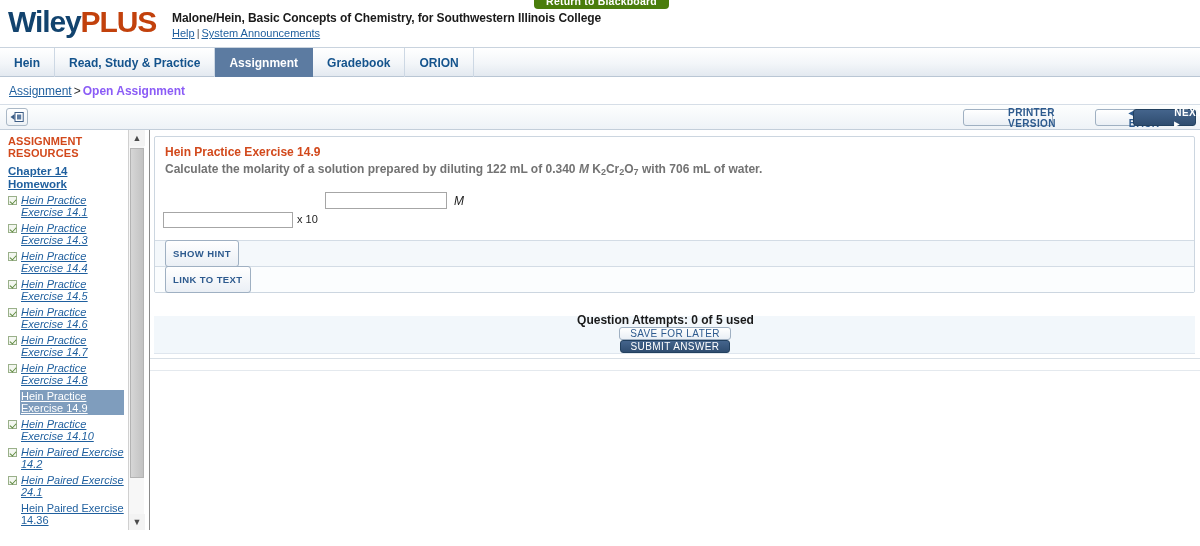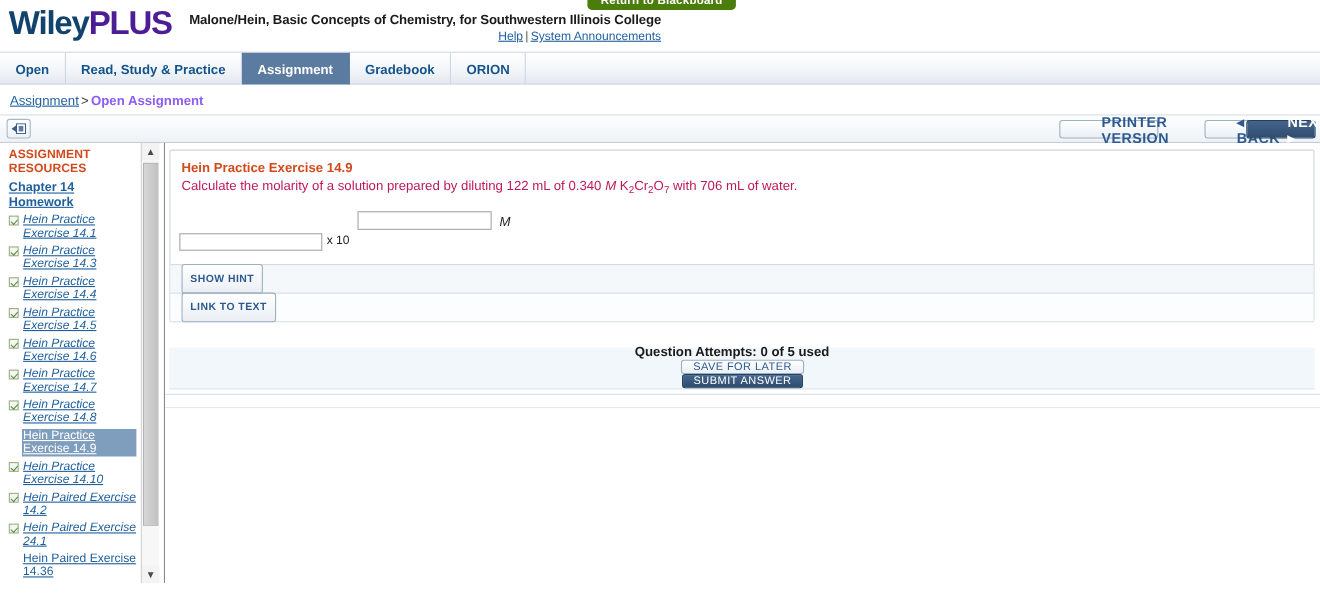--- a/index.html
+++ b/index.html
@@ -52,7 +52,7 @@
     white-space: nowrap;
   }
   .brand .w { color: #12436e; }
-  .brand .p { color: #4c1d95; text-align: right; }
+  .brand .p { color: #c2410c; text-align: right; }
 
   .course-block {
     position: absolute;

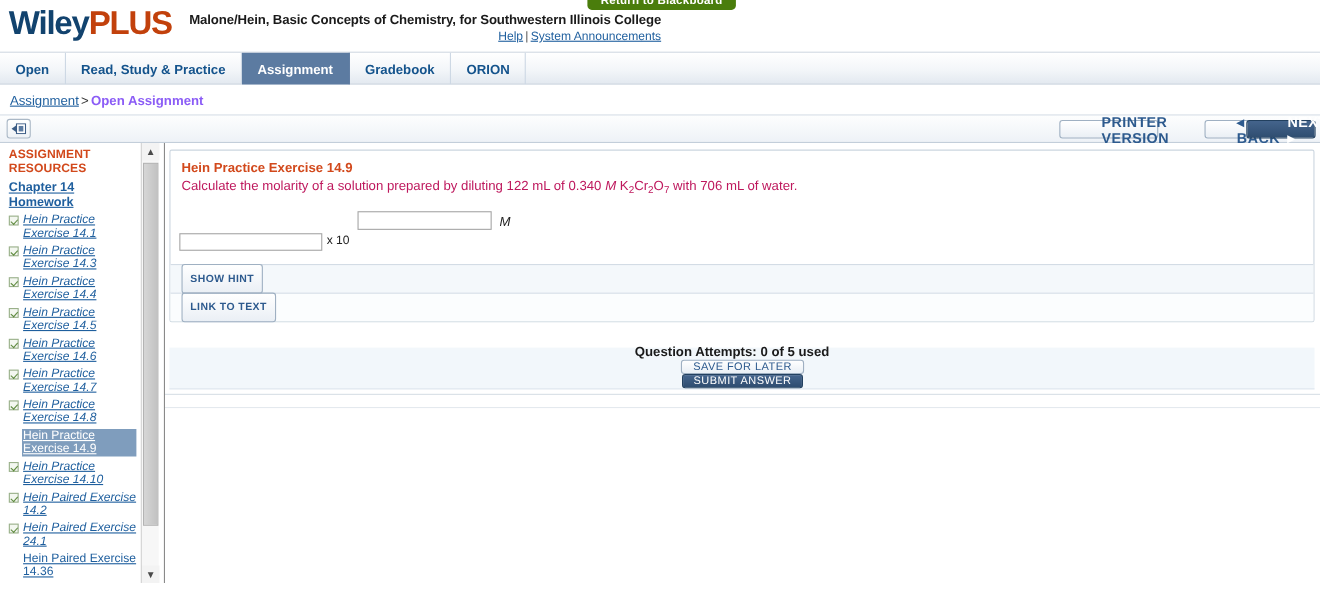--- a/index.html
+++ b/index.html
@@ -56,7 +56,7 @@
 
   .course-block {
     position: absolute;
-    left: 172px; top: 11px; text-align: right;
+    left: 172px; top: 11px;
   }
   .course-title {
     font-size: 12px;

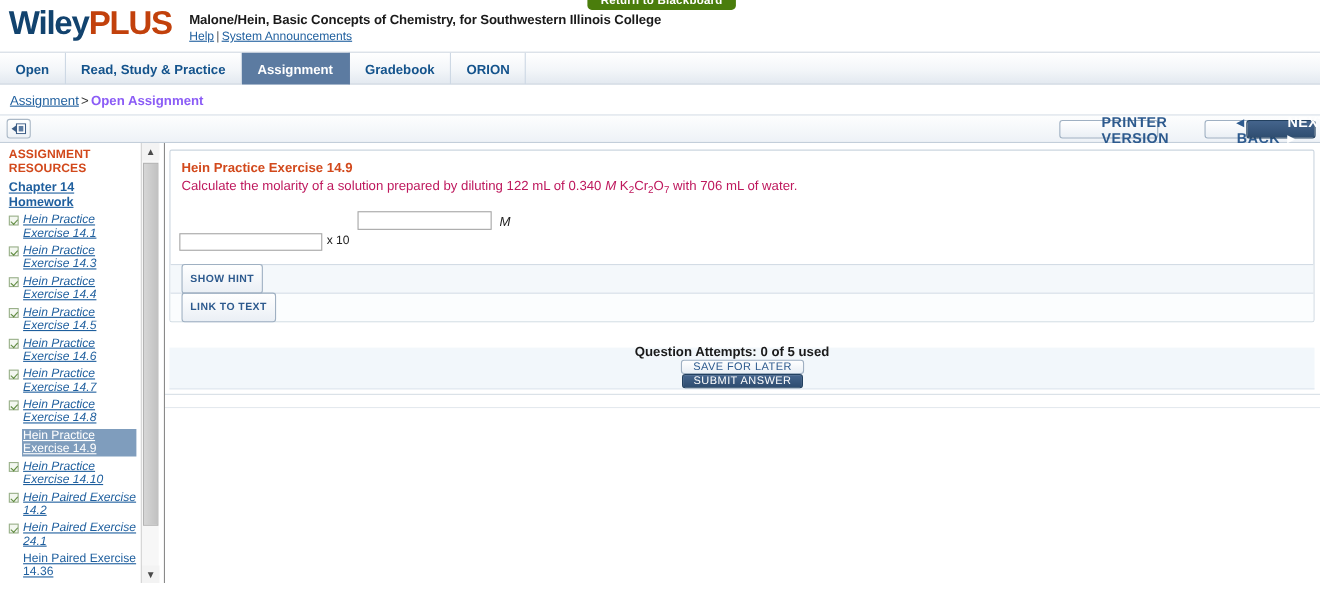--- a/index.html
+++ b/index.html
@@ -438,7 +438,7 @@
 
   <div class="navbar">
     <div class="navtabs">
-      <div class="navtab">Open</div>
+      <div class="navtab">Hein</div>
       <div class="navtab">Read, Study &amp; Practice</div>
       <div class="navtab active">Assignment</div>
       <div class="navtab">Gradebook</div>

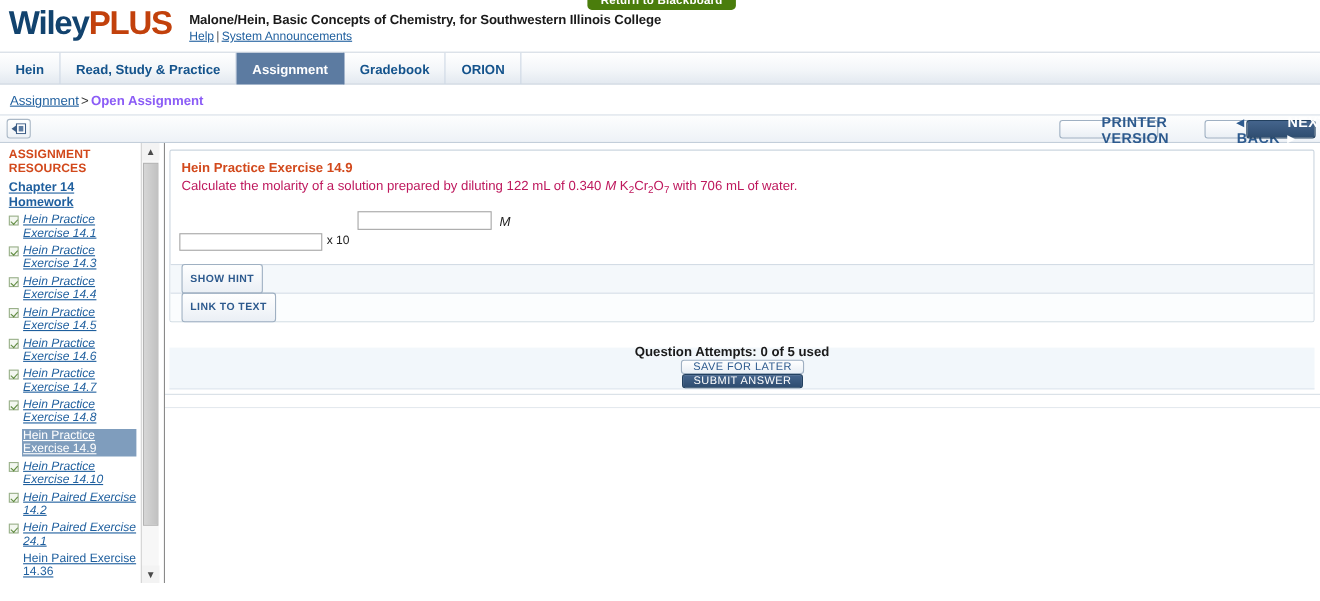--- a/index.html
+++ b/index.html
@@ -143,7 +143,7 @@
     position: absolute;
     height: 17px;
     border-radius: 3px;
-    font-size: 13px;
+    font-size: 10px;
     font-weight: bold;
     letter-spacing: .4px;
     display: flex; align-items: center; justify-content: center;

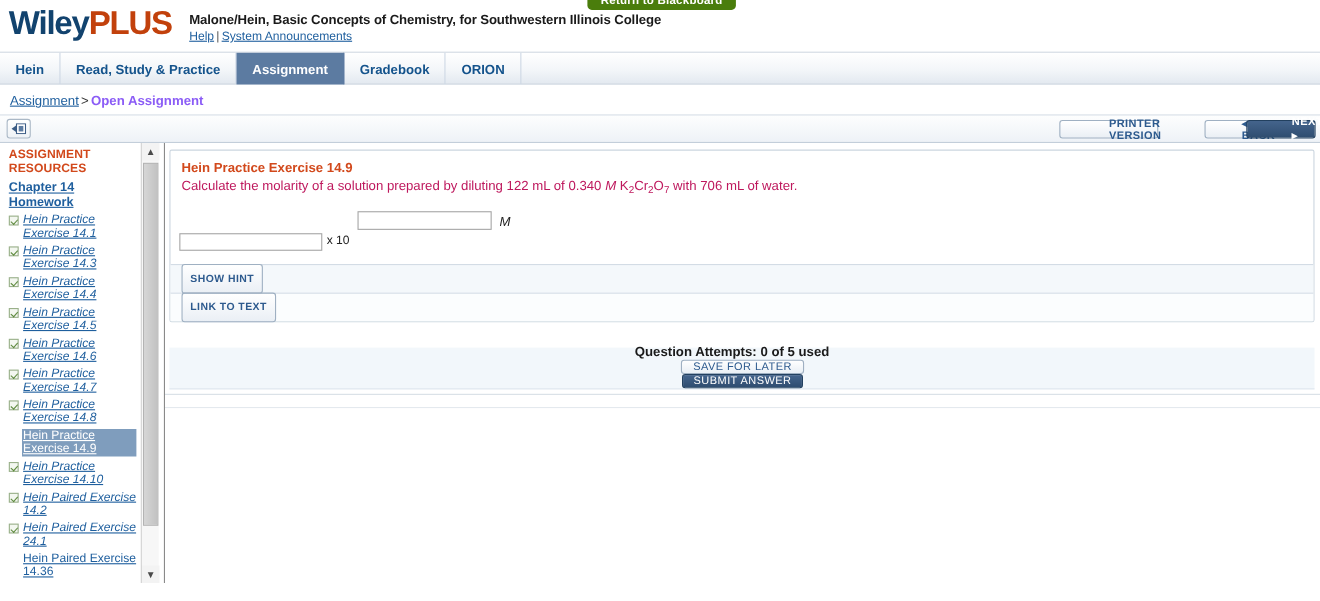--- a/index.html
+++ b/index.html
@@ -299,9 +299,10 @@
   }
   .q-text {
     font-size: 12px;
-    color: #be185d;
+    color: #737373;
     padding: 3px 0 0 10px;
     line-height: 15px;
+    font-weight: bold;
   }
   .q-text .ital { font-style: italic; }
   .q-text sub { font-size: 9px; vertical-align: -2px; }

